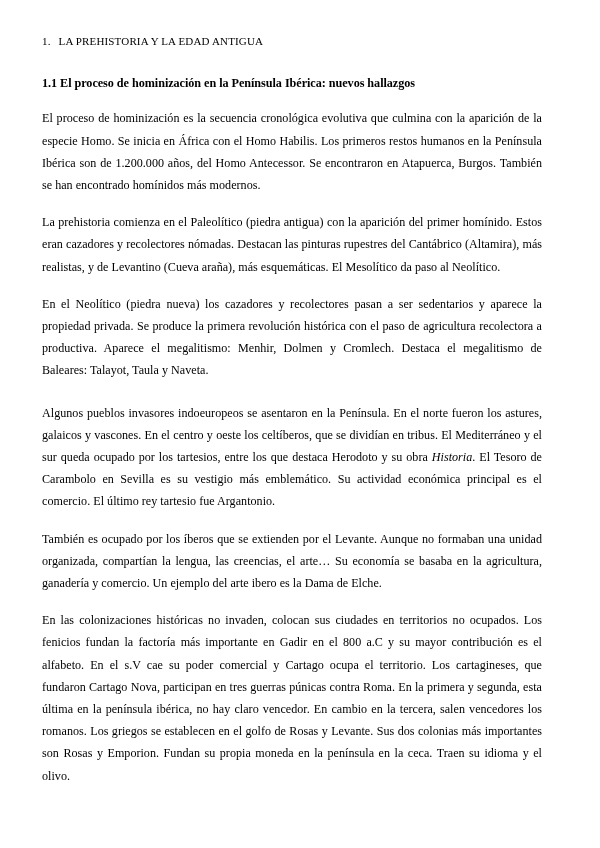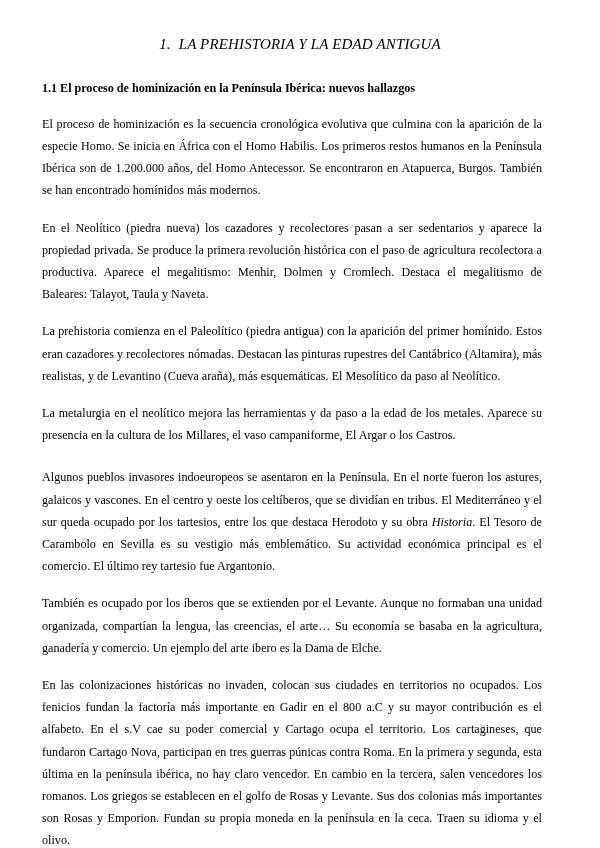--- a/index.html
+++ b/index.html
@@ -24,13 +24,12 @@
     padding: 34px 42px 0 42px;
   }
   .doc-title {
-    text-align: center;
-    font-size: 15px;
+    text-align: left;
+    font-size: 11px;
     line-height: 1.35;
     margin: 0 0 26px 0;
     letter-spacing: 0.15px;
     font-weight: normal;
-    font-style: italic;
   }
   .doc-title .num {
     margin-right: 8px;

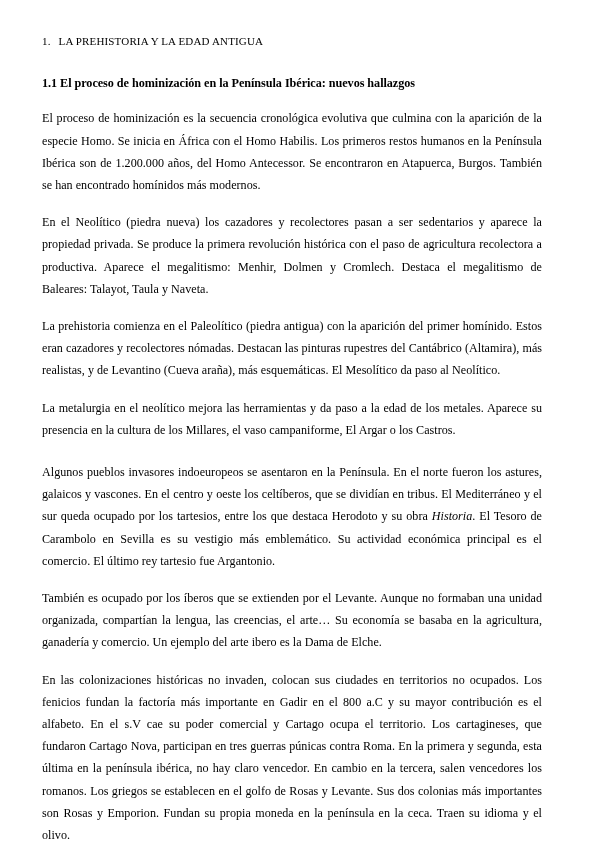--- a/index.html
+++ b/index.html
@@ -73,9 +73,9 @@
 
   <p class="body-par">El proceso de hominización es la secuencia cronológica evolutiva que culmina con la aparición de la especie Homo. Se inicia en África con el Homo Habilis. Los primeros restos humanos en la Península Ibérica son de 1.200.000 años, del Homo Antecessor. Se encontraron en Atapuerca, Burgos. También se han encontrado homínidos más modernos.</p>
 
+  <p class="body-par">La prehistoria comienza en el Paleolítico (piedra antigua) con la aparición del primer homínido. Estos eran cazadores y recolectores nómadas. Destacan las pinturas rupestres del Cantábrico (Altamira), más realistas, y de Levantino (Cueva araña), más esquemáticas. El Mesolítico da paso al Neolítico.</p>
+
   <p class="body-par">En el Neolítico (piedra nueva) los cazadores y recolectores pasan a ser sedentarios y aparece la propiedad privada. Se produce la primera revolución histórica con el paso de agricultura recolectora a productiva. Aparece el megalitismo: Menhir, Dolmen y Cromlech. Destaca el megalitismo de Baleares: Talayot, Taula y Naveta.</p>
-
-  <p class="body-par">La prehistoria comienza en el Paleolítico (piedra antigua) con la aparición del primer homínido. Estos eran cazadores y recolectores nómadas. Destacan las pinturas rupestres del Cantábrico (Altamira), más realistas, y de Levantino (Cueva araña), más esquemáticas. El Mesolítico da paso al Neolítico.</p>
 
   <p class="body-par">La metalurgia en el neolítico mejora las herramientas y da paso a la edad de los metales. Aparece su presencia en la cultura de los Millares, el vaso campaniforme, El Argar o los Castros.</p>
 

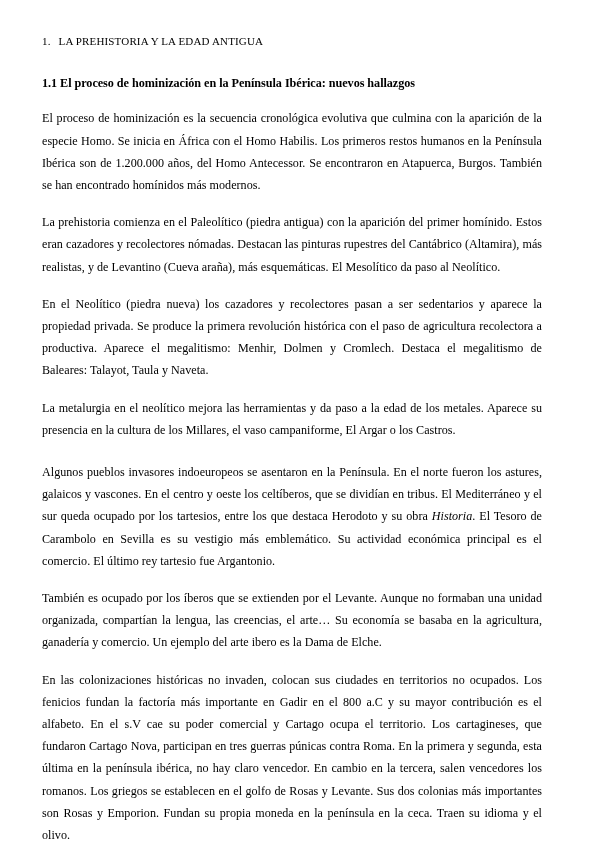--- a/index.html
+++ b/index.html
@@ -77,7 +77,6 @@
 
   <p class="body-par">En el Neolítico (piedra nueva) los cazadores y recolectores pasan a ser sedentarios y aparece la propiedad privada. Se produce la primera revolución histórica con el paso de agricultura recolectora a productiva. Aparece el megalitismo: Menhir, Dolmen y Cromlech. Destaca el megalitismo de Baleares: Talayot, Taula y Naveta.</p>
 
-  <p class="body-par">La metalurgia en el neolítico mejora las herramientas y da paso a la edad de los metales. Aparece su presencia en la cultura de los Millares, el vaso campaniforme, El Argar o los Castros.</p>
 
   <div class="spacer-before-heading"></div>
 

